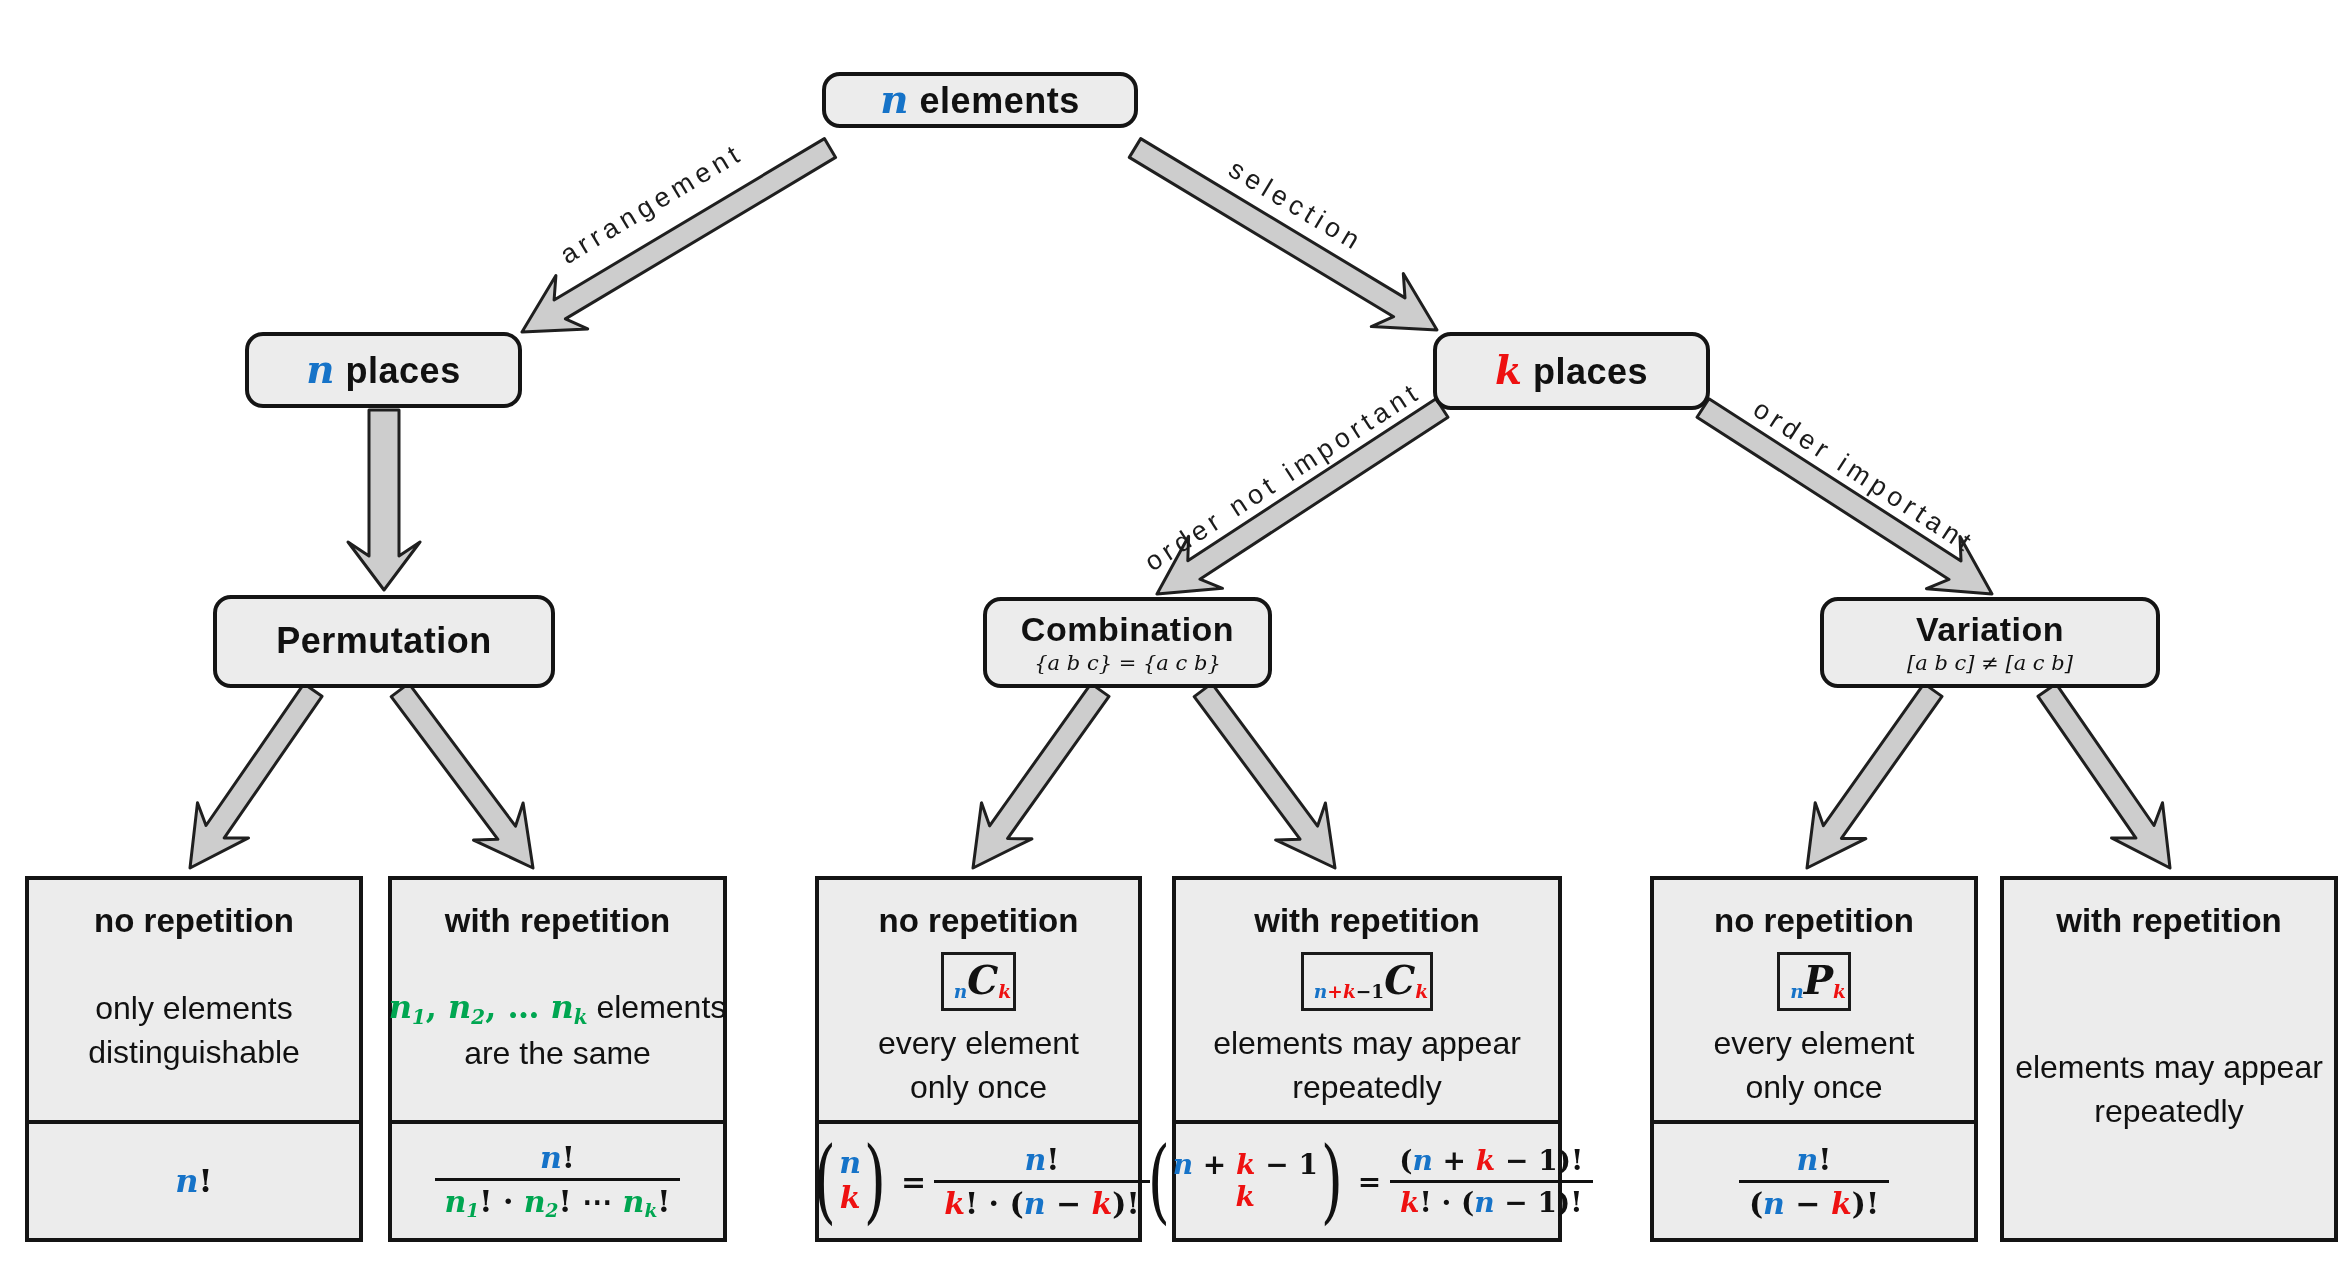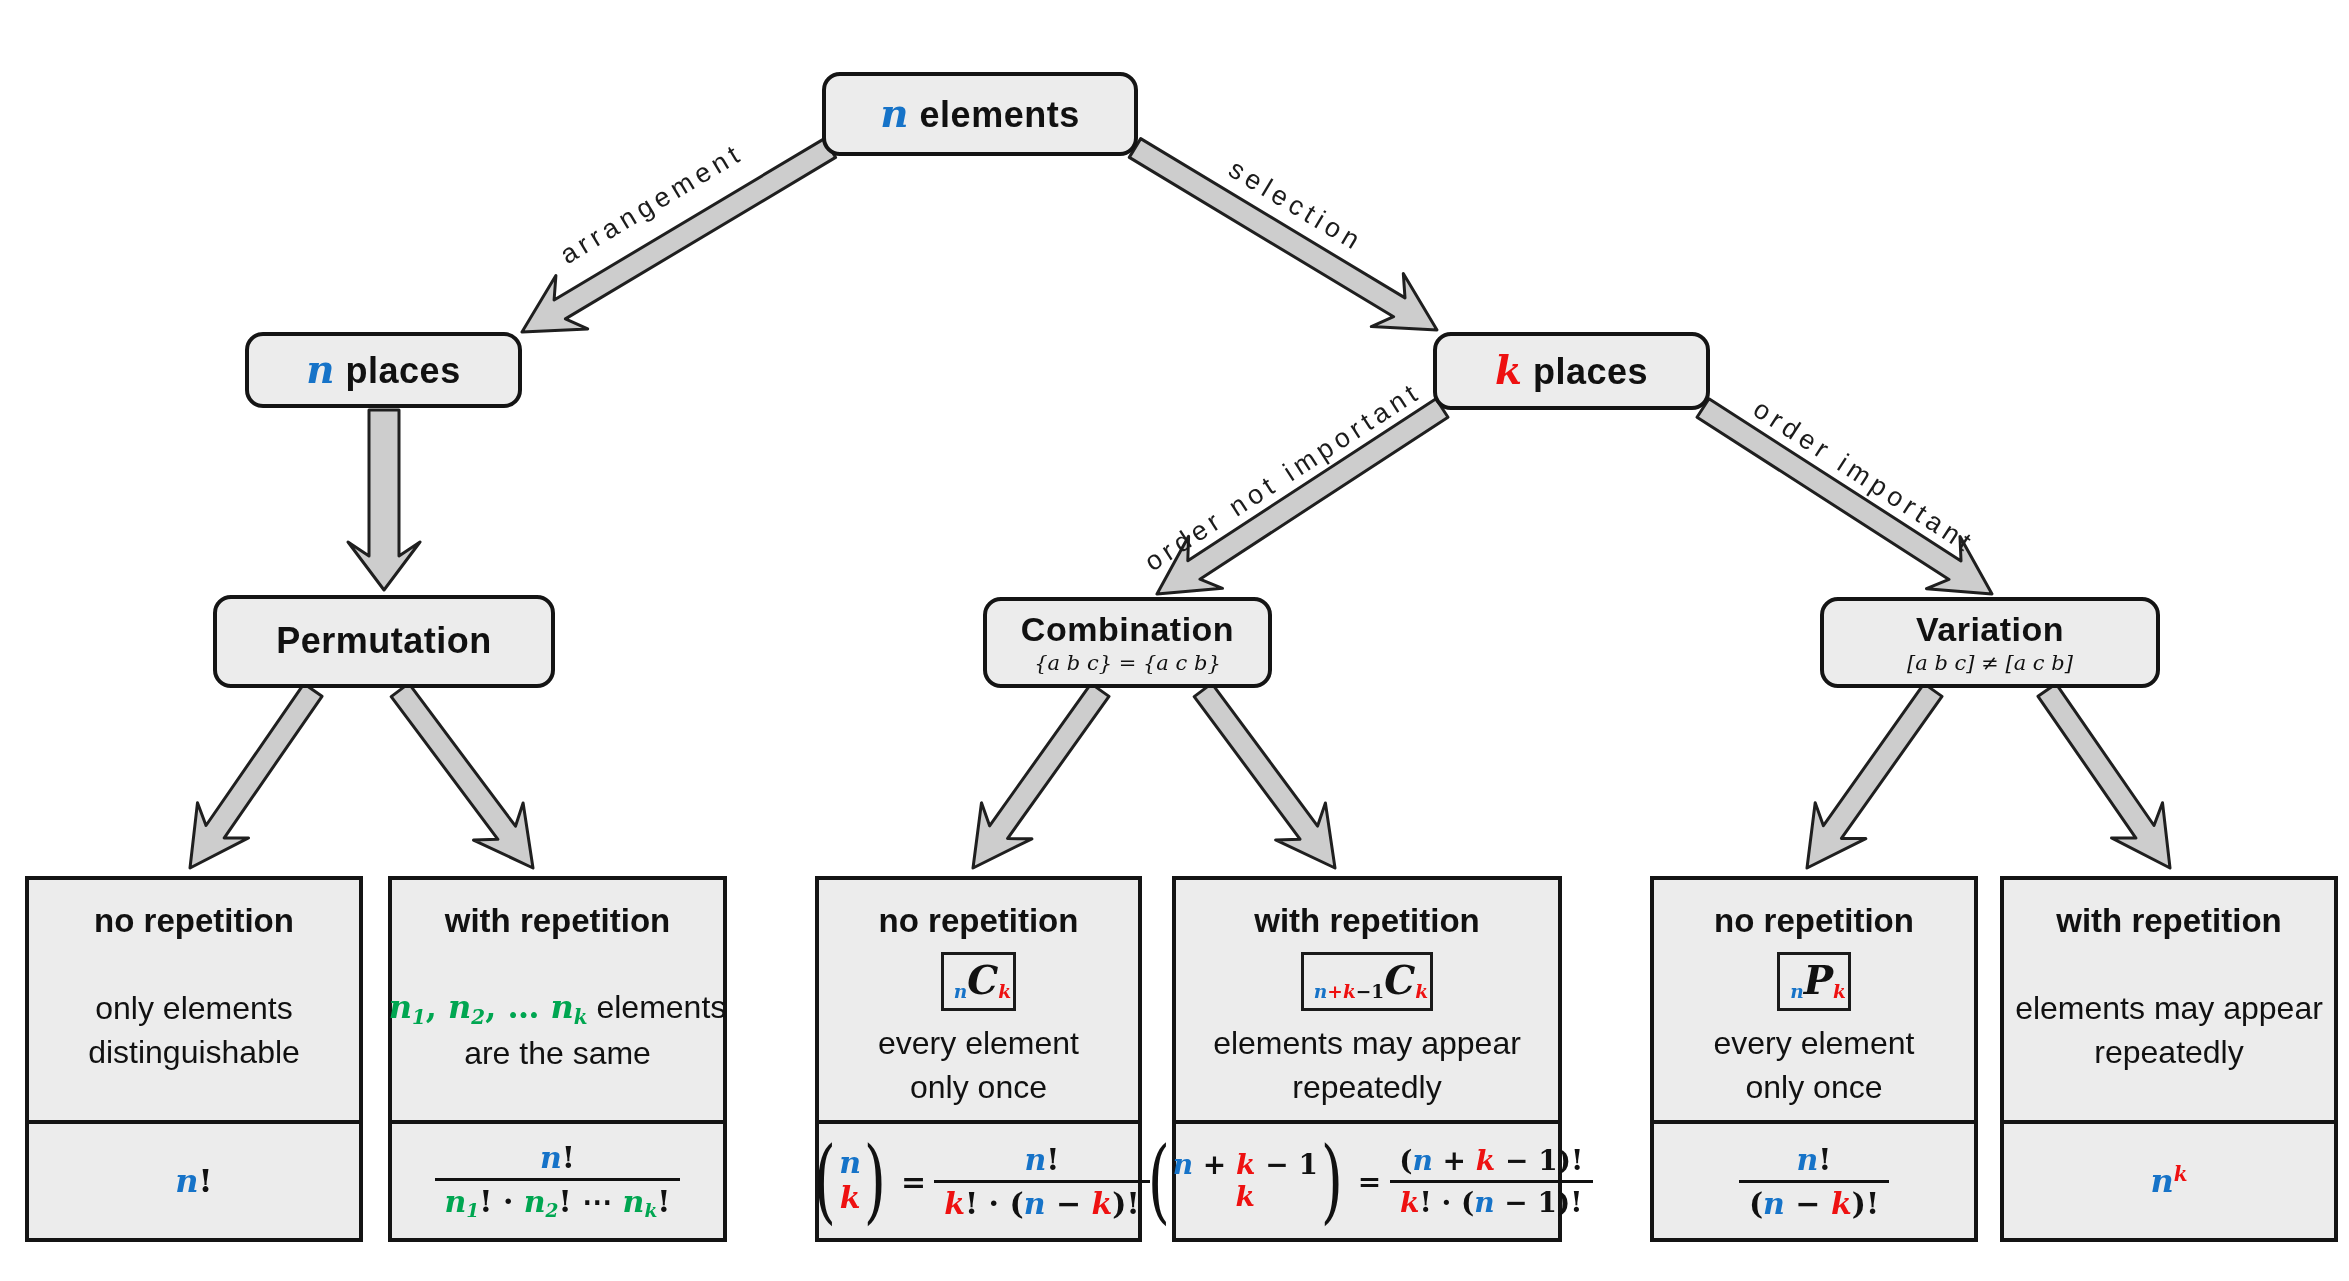--- a/index.html
+++ b/index.html
@@ -91,7 +91,7 @@
   <div class="lbl lbl-order-not">order not important</div>
   <div class="lbl lbl-order-yes">order important</div>
 
-  <div class="node" style="left:822px;top:72px;width:316px;height:84px;">
+  <div class="node" style="left:822px;top:72px;width:316px;height:56px;">
     <div class="node-title"><span class="tok c-blue f-math">n</span><span class="tok"> elements</span></div>
   </div>
 

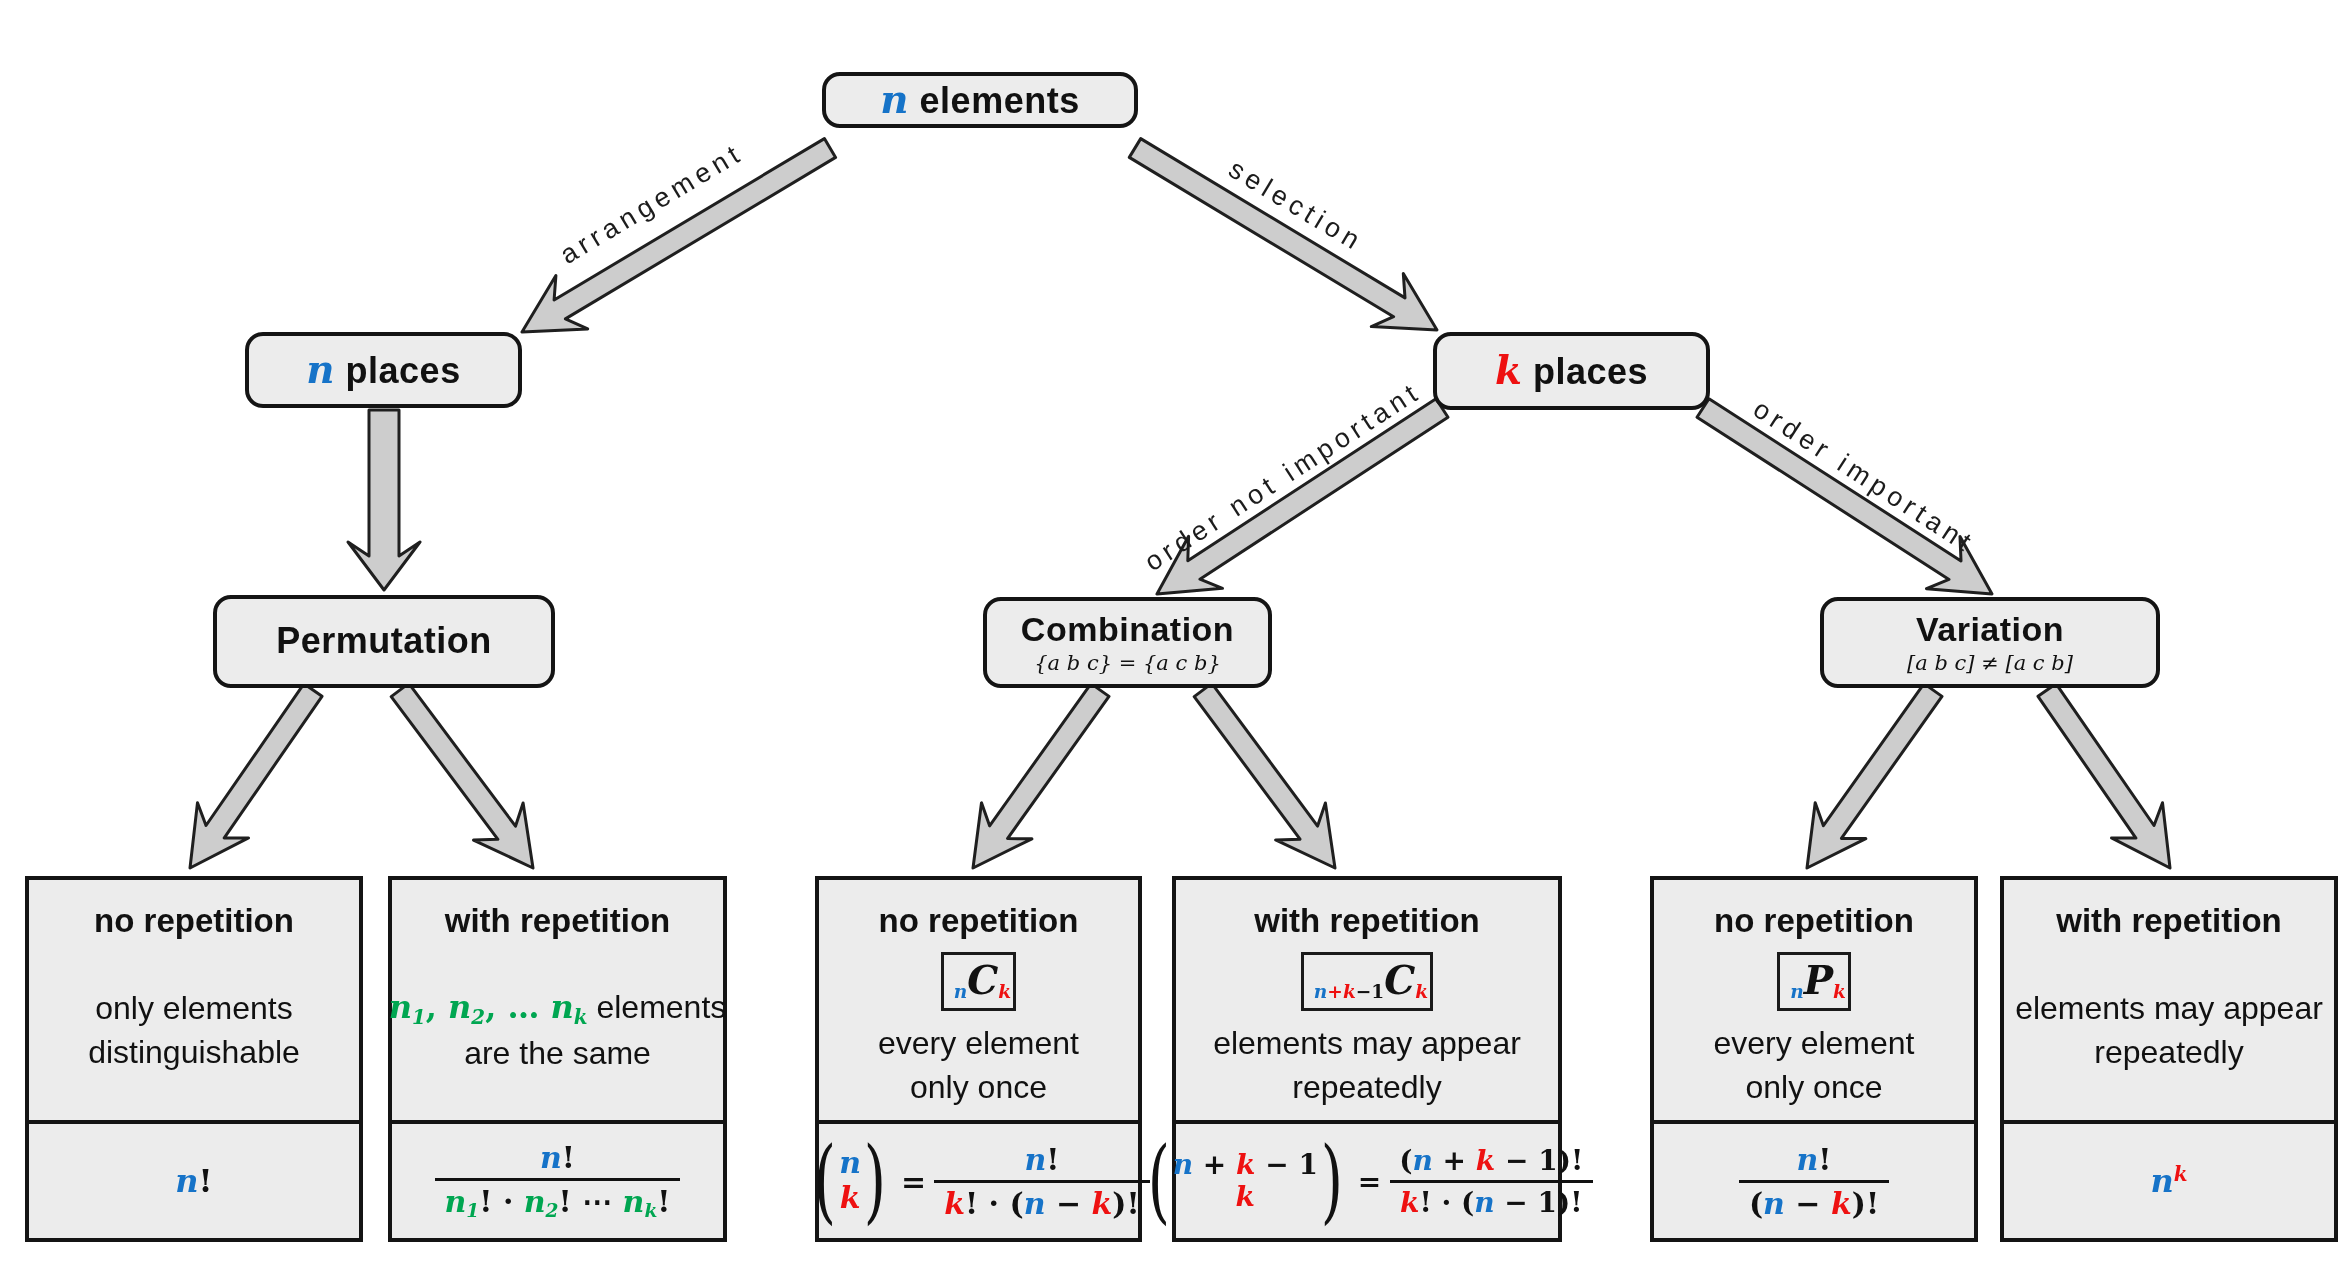--- a/index.html
+++ b/index.html
@@ -223,9 +223,6 @@
         <div><span class="tok">repeatedly</span></div>
       </div>
     </div>
-    <div class="leaf-formula">
-      <span><span class="tok c-blue">n</span><span class="tok c-red v-sup">k</span></span>
-    </div>
   </div>
 
 </div>

